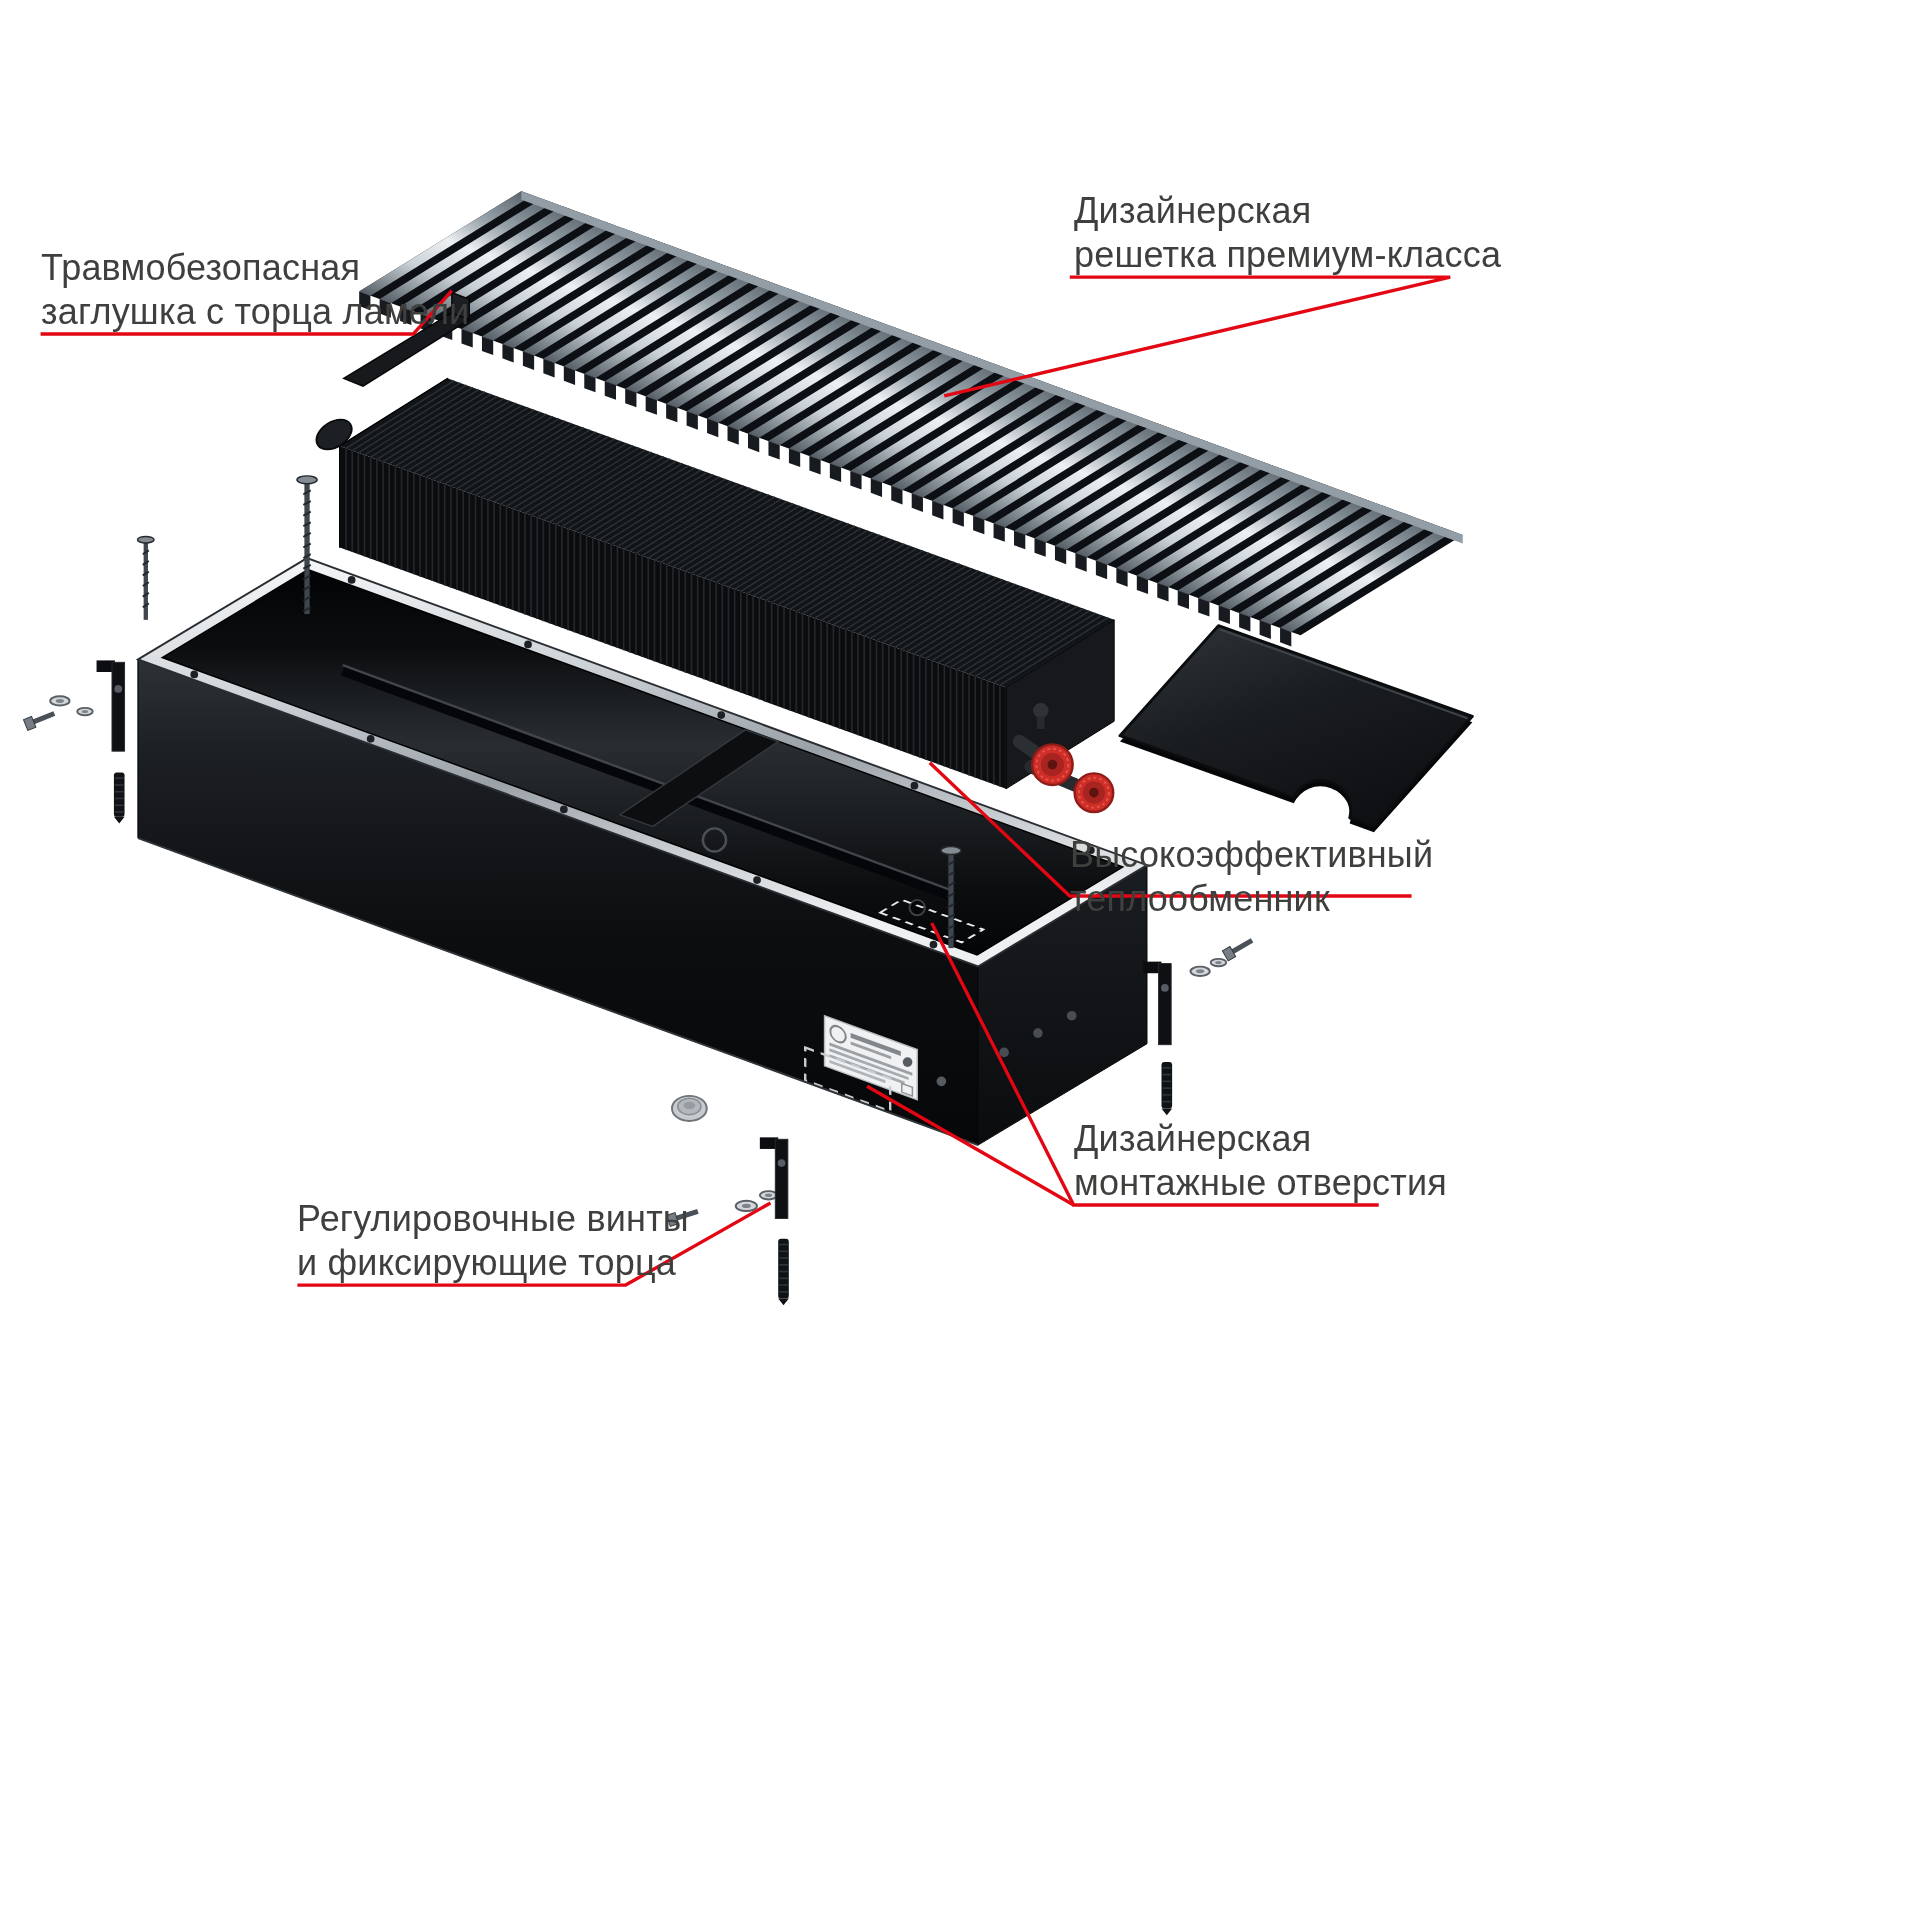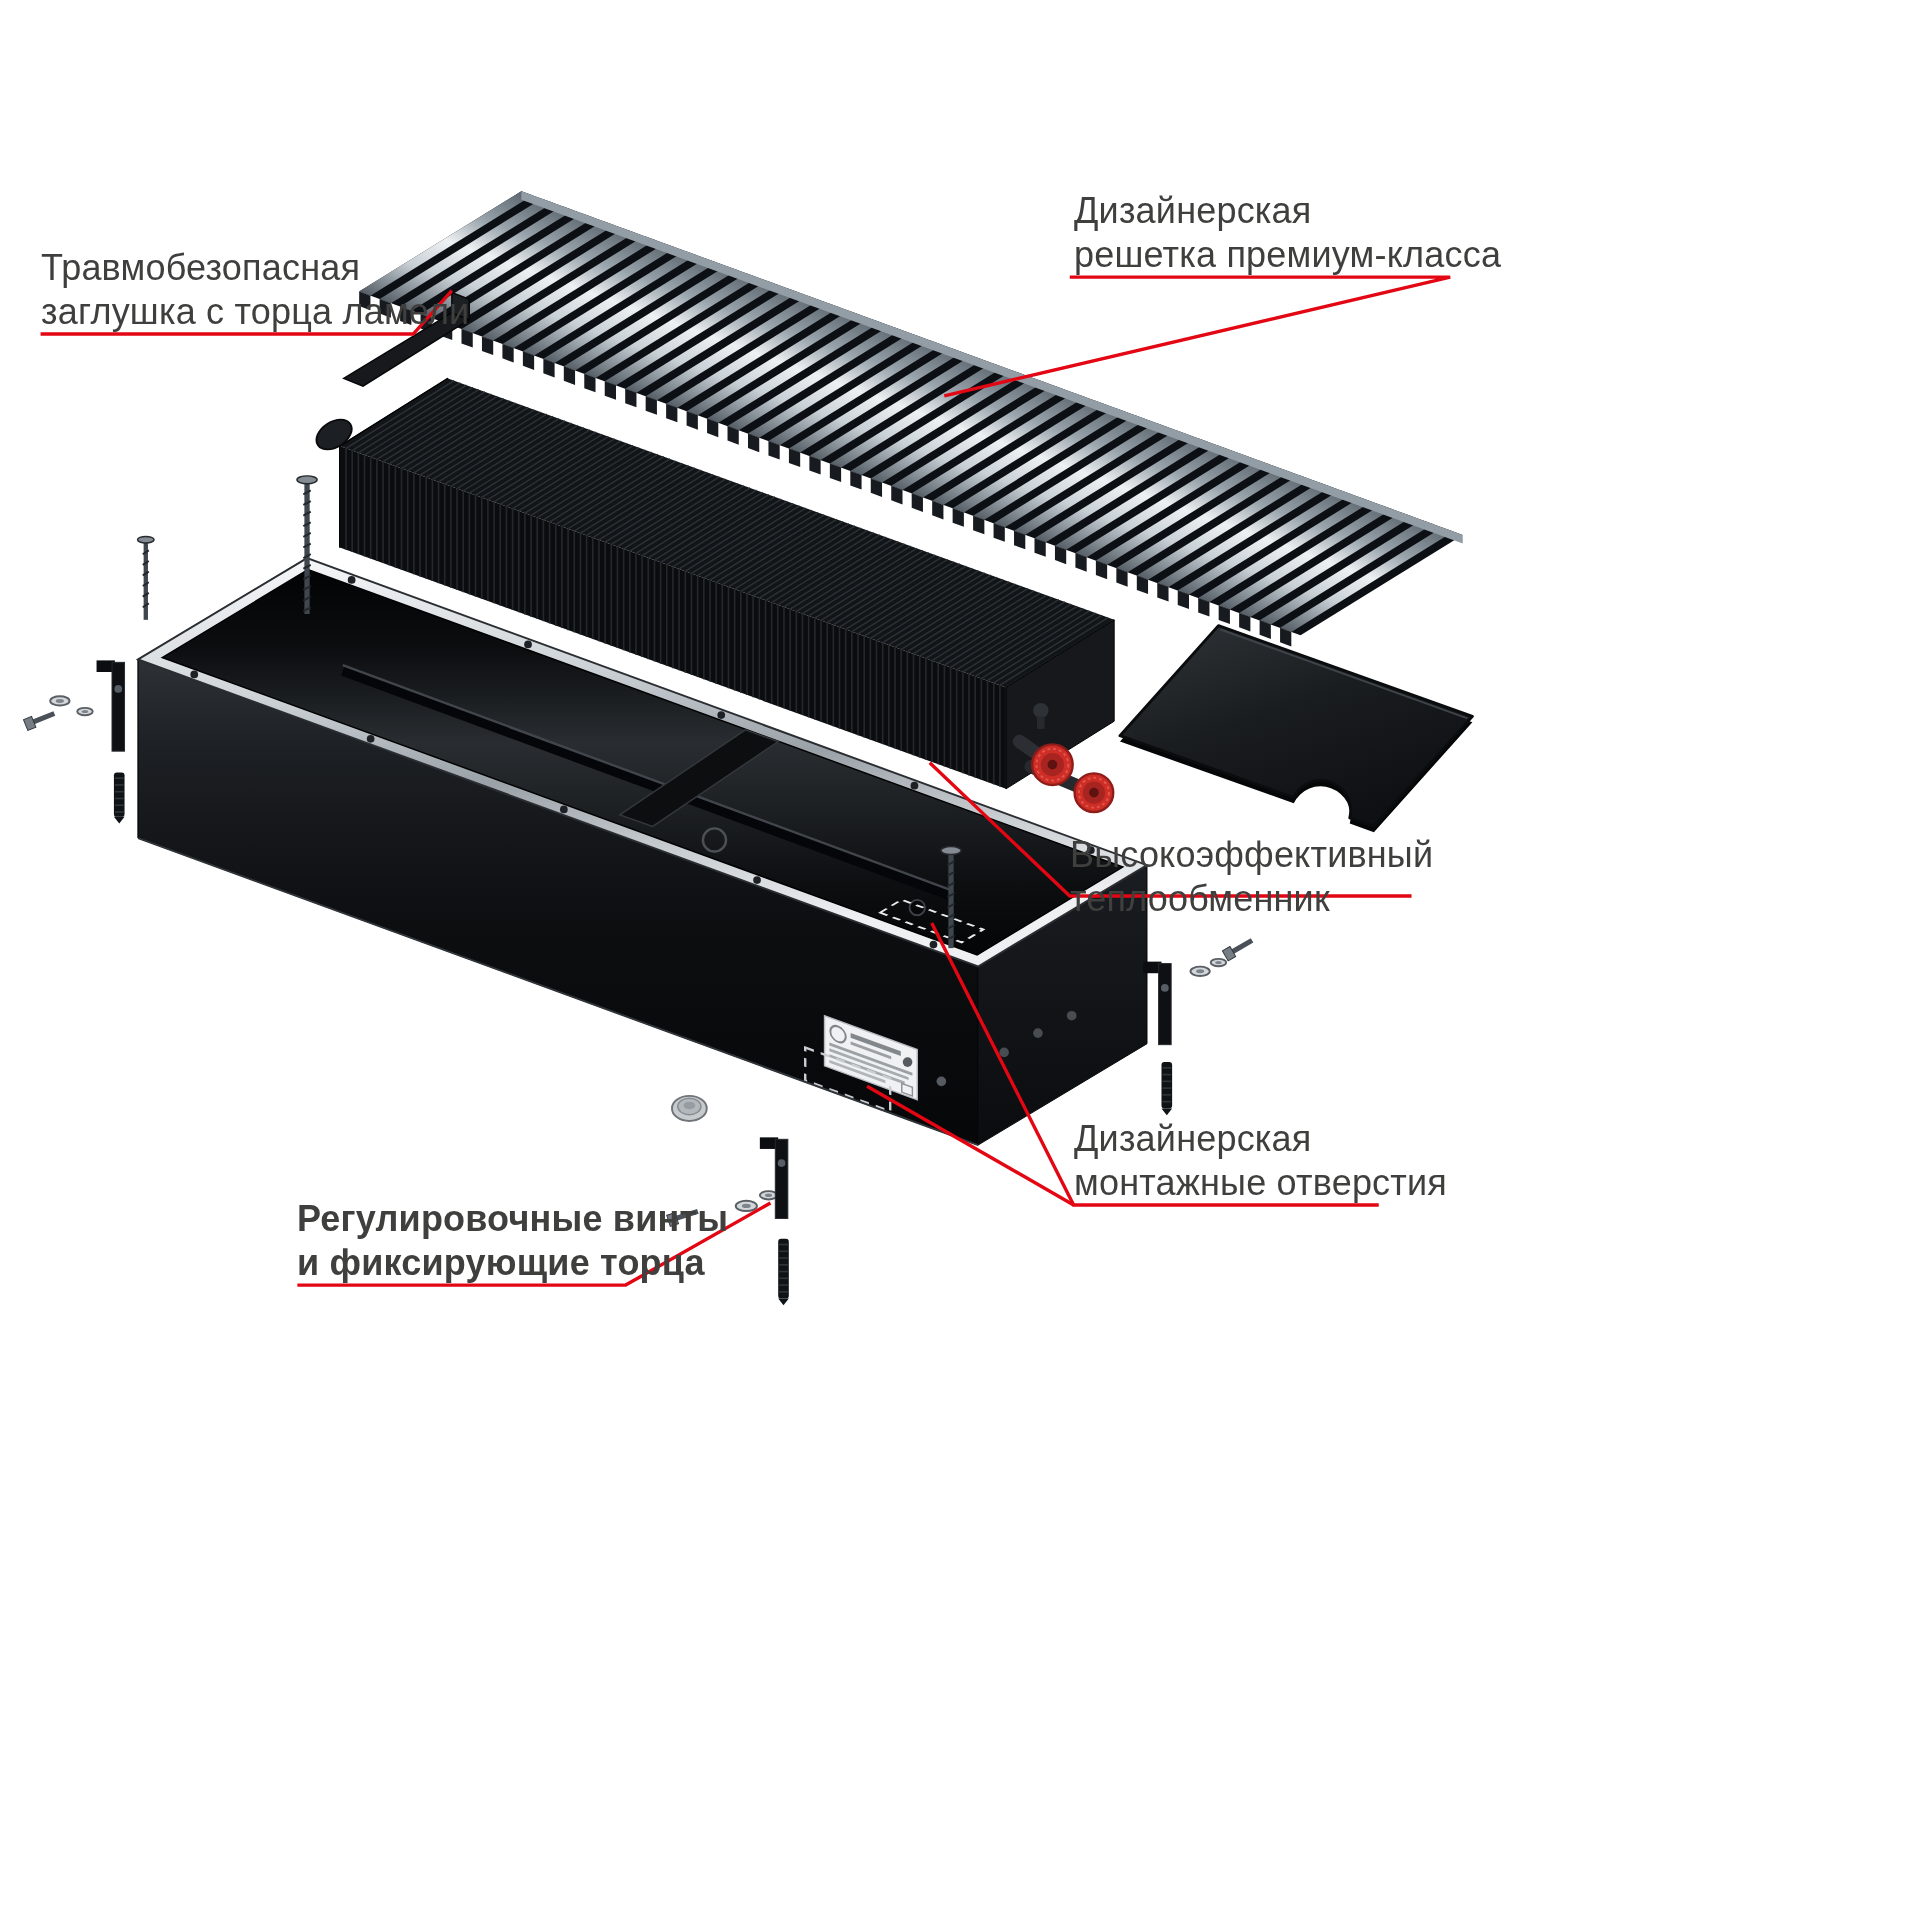--- a/index.html
+++ b/index.html
@@ -603,7 +603,7 @@
   <span>монтажные отверстия</span>
 </div>
 
-<div class="label" style="left:297px; top:1197px;font-weight:bold;">
+<div class="label" style="left:297px; top:1197px;">
   <span>Регулировочные винты</span>
   <span>и фиксирующие торца</span>
 </div>

